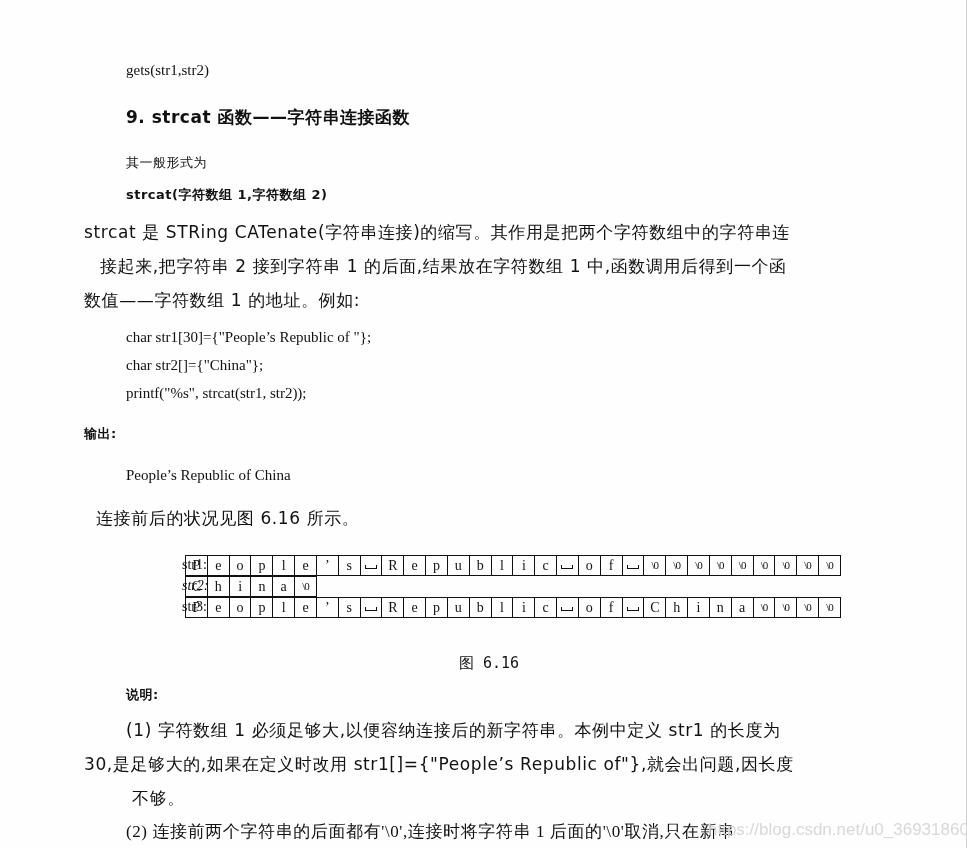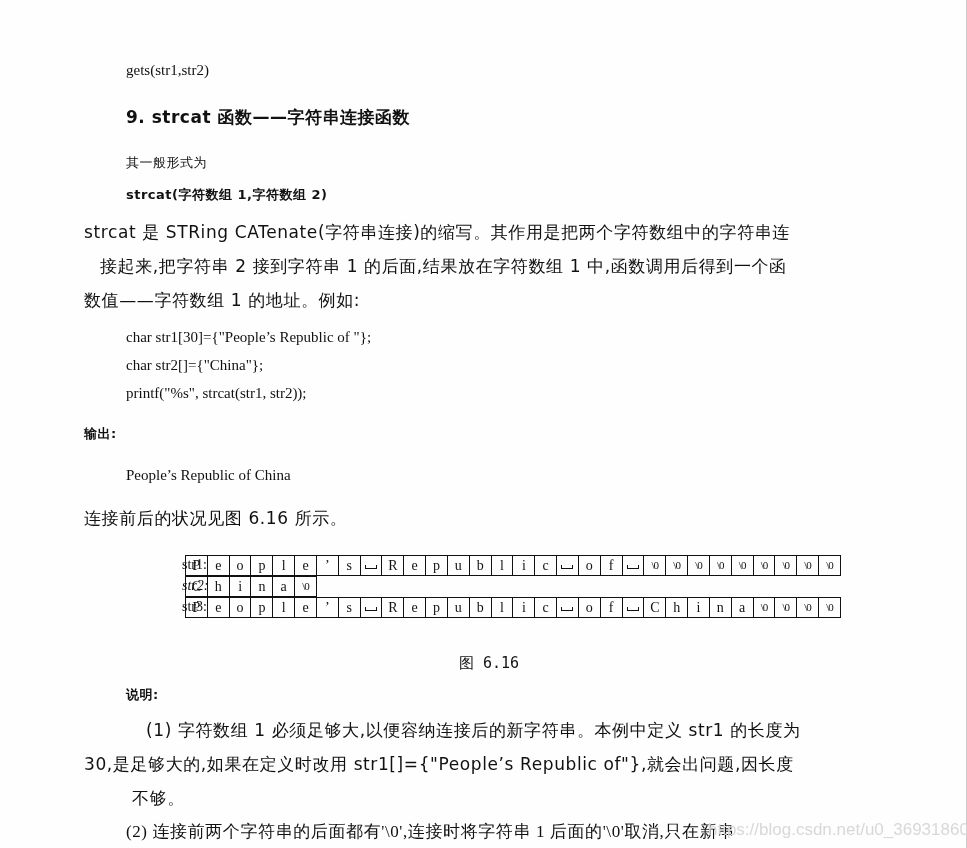--- a/index.html
+++ b/index.html
@@ -44,7 +44,7 @@
 <div class="abs cn bold" style="left:84px;top:425px;">输出:</div>
 <div class="abs code" style="left:126px;top:467px;">People’s Republic of China</div>
 
-<div class="abs body-text" style="left:84px;top:507px;">连接前后的状况见图 6.16 所示。</div>
+<div class="abs body-text" style="left:96px;top:507px;">连接前后的状况见图 6.16 所示。</div>
 
 <div>
   <div class="grid-label" style="left:145px;top:557px;">str1:</div>

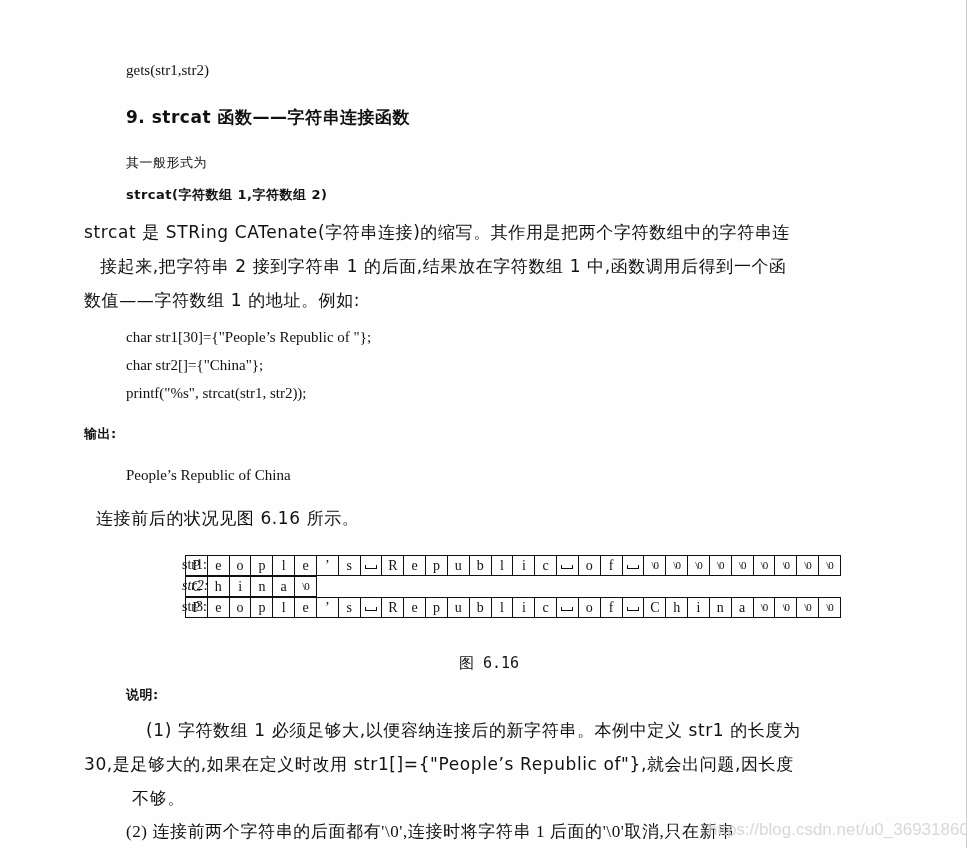--- a/index.html
+++ b/index.html
@@ -126,7 +126,7 @@
 </div>
 
 <div class="abs cn bold" style="left:126px;top:686px;">说明:</div>
-<div class="abs body-text" style="left:126px;top:719px;margin-left:20px;">(1) 字符数组 1 必须足够大,以便容纳连接后的新字符串。本例中定义 str1 的长度为</div>
+<div class="abs body-text" style="left:126px;top:719px;">(1) 字符数组 1 必须足够大,以便容纳连接后的新字符串。本例中定义 str1 的长度为</div>
 <div class="abs body-text" style="left:84px;top:753px;">30,是足够大的,如果在定义时改用 str1[]={"People’s Republic of"},就会出问题,因长度</div>
 <div class="abs body-text" style="left:84px;top:787px;margin-left:48px;">不够。</div>
 <div class="abs body-text" style="left:126px;top:820px;font-family:Liberation Serif, serif;">(2) 连接前两个字符串的后面都有'\0',连接时将字符串 1 后面的'\0'取消,只在新串</div>

